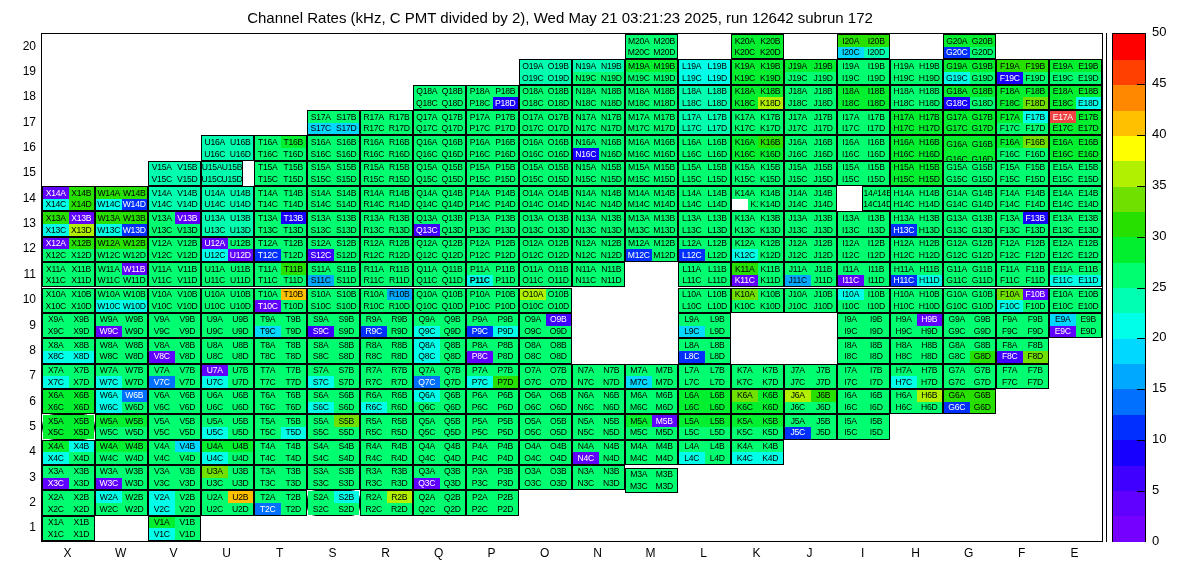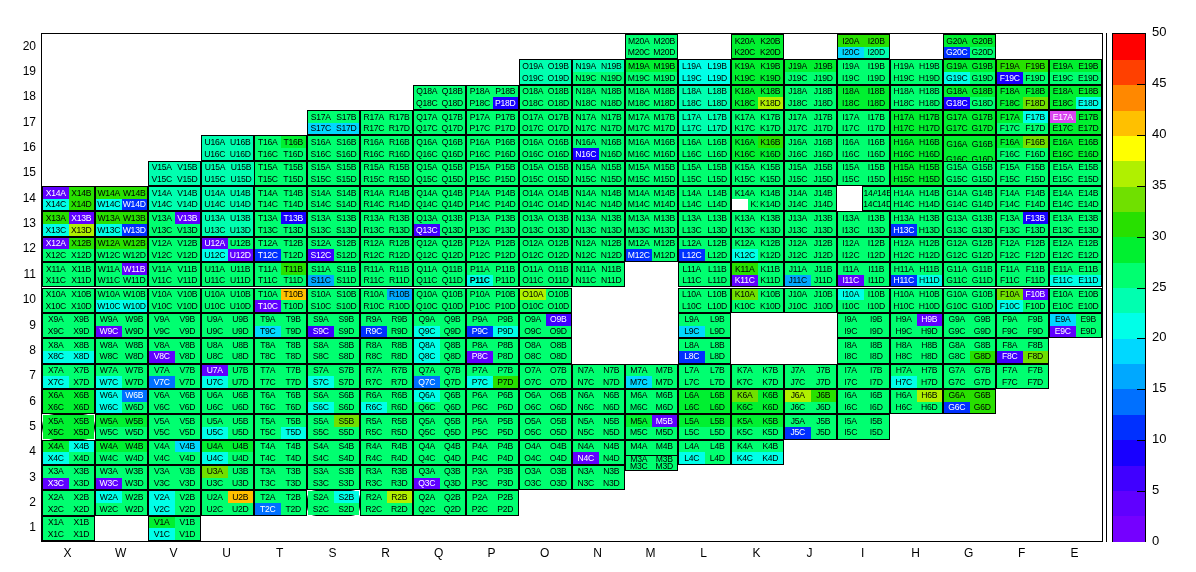--- a/index.html
+++ b/index.html
@@ -43,6 +43,7 @@
 
 <div id="root">
 
+  <div id="title">Channel Rates (kHz, C PMT divided by 2), Wed May 21 03:21:23 2025, run 12642 subrun 172</div>
 
   <div id="yaxis">
       <div class="ytick" style="top: 6.675px;">20</div>

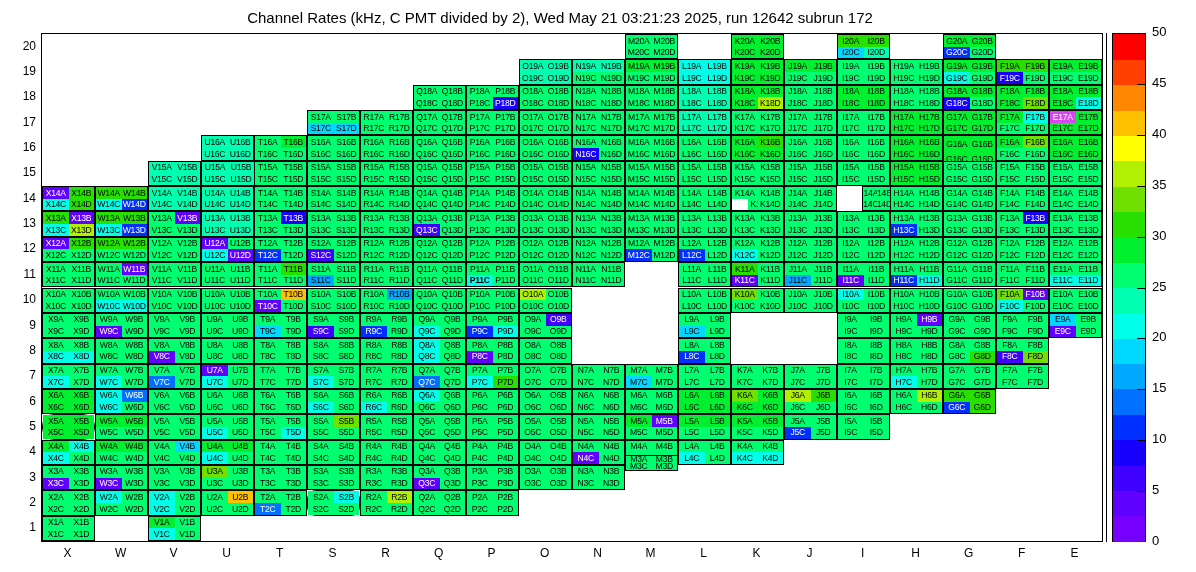--- a/index.html
+++ b/index.html
@@ -323,7 +323,7 @@
           <div class="q" style="left: 50%; top: 50%; width: 50%; height: 50%; background: rgb(0, 255, 112); color: rgb(0, 0, 0);">F17D</div>
         </div>
         <div class="cell" style="left: 1007px; top: 76.05px; width: 53px; height: 25.35px;">
-          <div class="q" style="left: 0%; top: 0%; width: 50%; height: 50%; background: #d946ef; color: rgb(255, 255, 255);">E17A</div>
+          <div class="q" style="left: 0%; top: 0%; width: 50%; height: 50%; background: #ef4444; color: rgb(255, 255, 255);">E17A</div>
           <div class="q" style="left: 50%; top: 0%; width: 50%; height: 50%; background: rgb(0, 240, 48); color: rgb(0, 0, 0);">E17B</div>
           <div class="q" style="left: 0%; top: 50%; width: 50%; height: 50%; background: rgb(0, 240, 48); color: rgb(0, 0, 0);">E17C</div>
           <div class="q" style="left: 50%; top: 50%; width: 50%; height: 50%; background: rgb(0, 240, 48); color: rgb(0, 0, 0);">E17D</div>

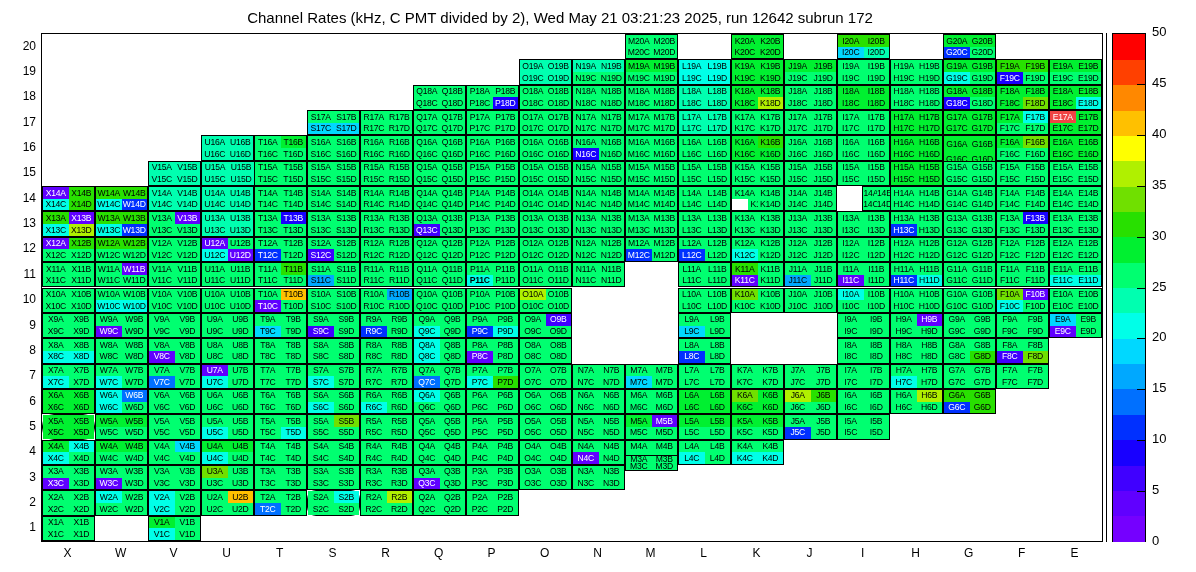--- a/index.html
+++ b/index.html
@@ -436,7 +436,7 @@
           <div class="q" style="left: 0%; top: 50%; width: 50%; height: 50%; background: rgb(0, 255, 176); color: rgb(0, 0, 0);">V15C</div>
           <div class="q" style="left: 50%; top: 50%; width: 50%; height: 50%; background: rgb(0, 255, 176); color: rgb(0, 0, 0);">V15D</div>
         </div>
-        <div class="cell" style="left: 159px; top: 126.75px; width: 54px; height: 25.35px; text-decoration: underline;">
+        <div class="cell" style="left: 159px; top: 126.75px; width: 42px; height: 25.35px; text-decoration: underline;">
           <div class="q" style="left: 0%; top: 0%; width: 50%; height: 50%; background: rgb(0, 255, 176); color: rgb(0, 0, 0);">U15A</div>
           <div class="q" style="left: 50%; top: 0%; width: 50%; height: 50%; background: rgb(0, 255, 176); color: rgb(0, 0, 0);">U15B</div>
           <div class="q" style="left: 0%; top: 50%; width: 50%; height: 50%; background: rgb(0, 255, 176); color: rgb(0, 0, 0);">U15C</div>

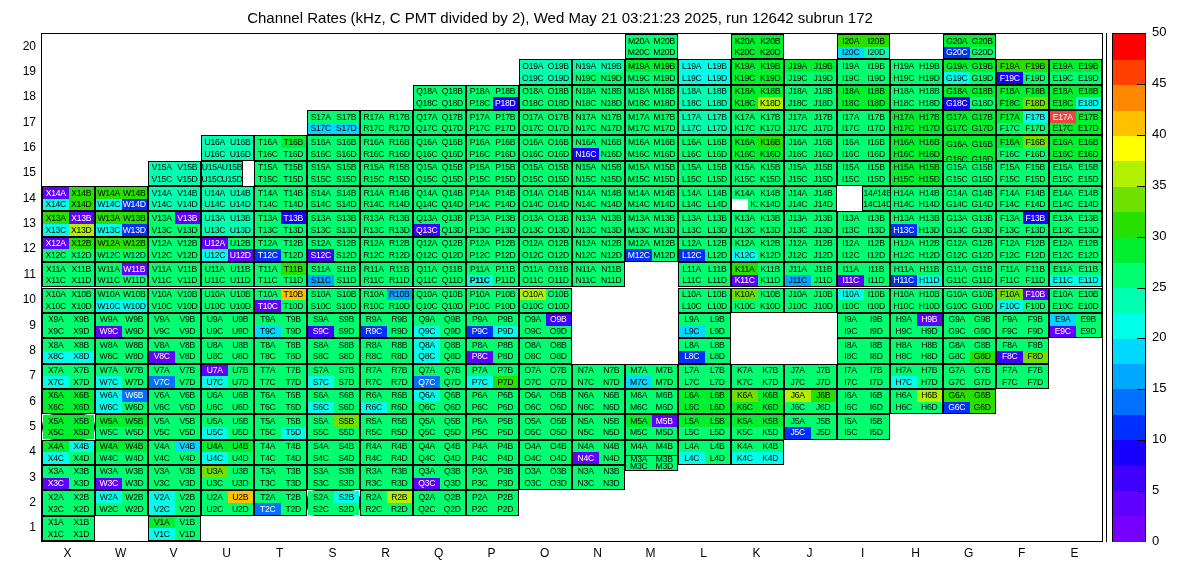--- a/index.html
+++ b/index.html
@@ -1774,7 +1774,7 @@
           <div class="q" style="left: 0%; top: 50%; width: 50%; height: 50%; background: rgb(0, 255, 112); color: rgb(0, 0, 0);">N3C</div>
           <div class="q" style="left: 50%; top: 50%; width: 50%; height: 50%; background: rgb(0, 255, 112); color: rgb(0, 0, 0);">N3D</div>
         </div>
-        <div class="cell" style="left: 583px; top: 421px; width: 53px; height: 16px;">
+        <div class="cell" style="left: 583px; top: 434px; width: 53px; height: 25px;">
           <div class="q" style="left: 0%; top: 0%; width: 50%; height: 50%; background: rgb(0, 255, 112); color: rgb(0, 0, 0);">M3A</div>
           <div class="q" style="left: 50%; top: 0%; width: 50%; height: 50%; background: rgb(0, 255, 112); color: rgb(0, 0, 0);">M3B</div>
           <div class="q" style="left: 0%; top: 50%; width: 50%; height: 50%; background: rgb(0, 255, 112); color: rgb(0, 0, 0);">M3C</div>

